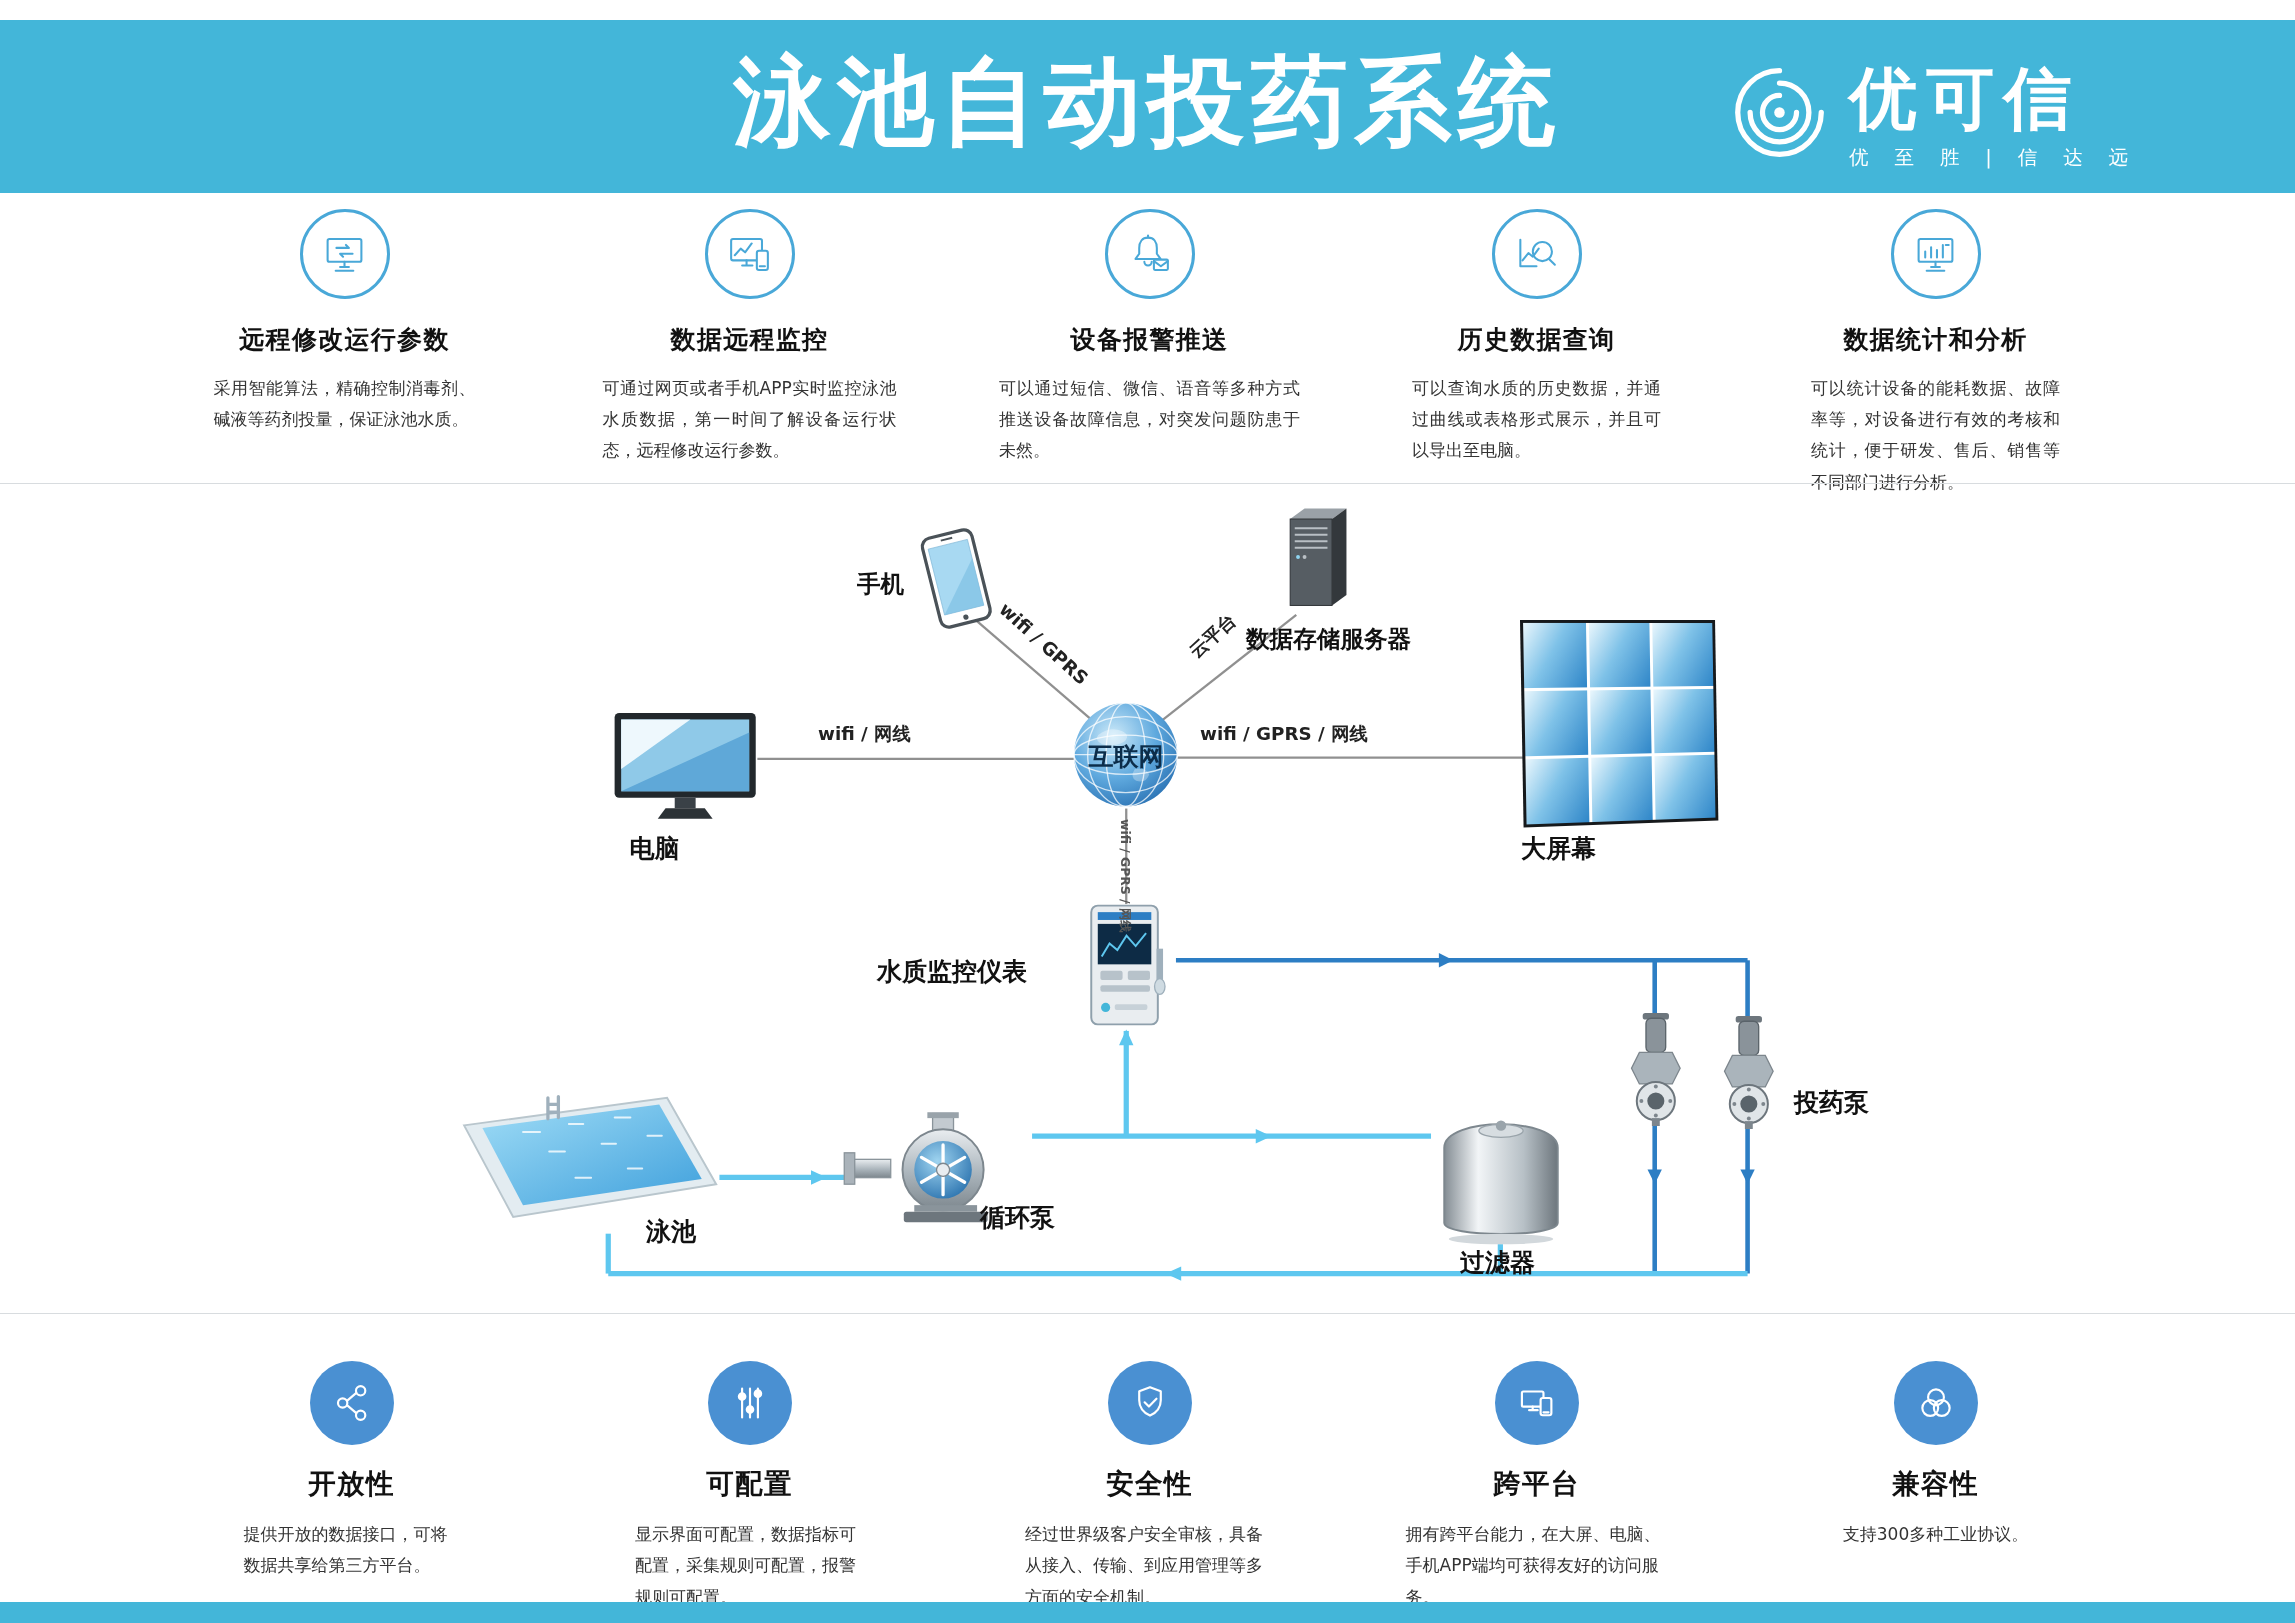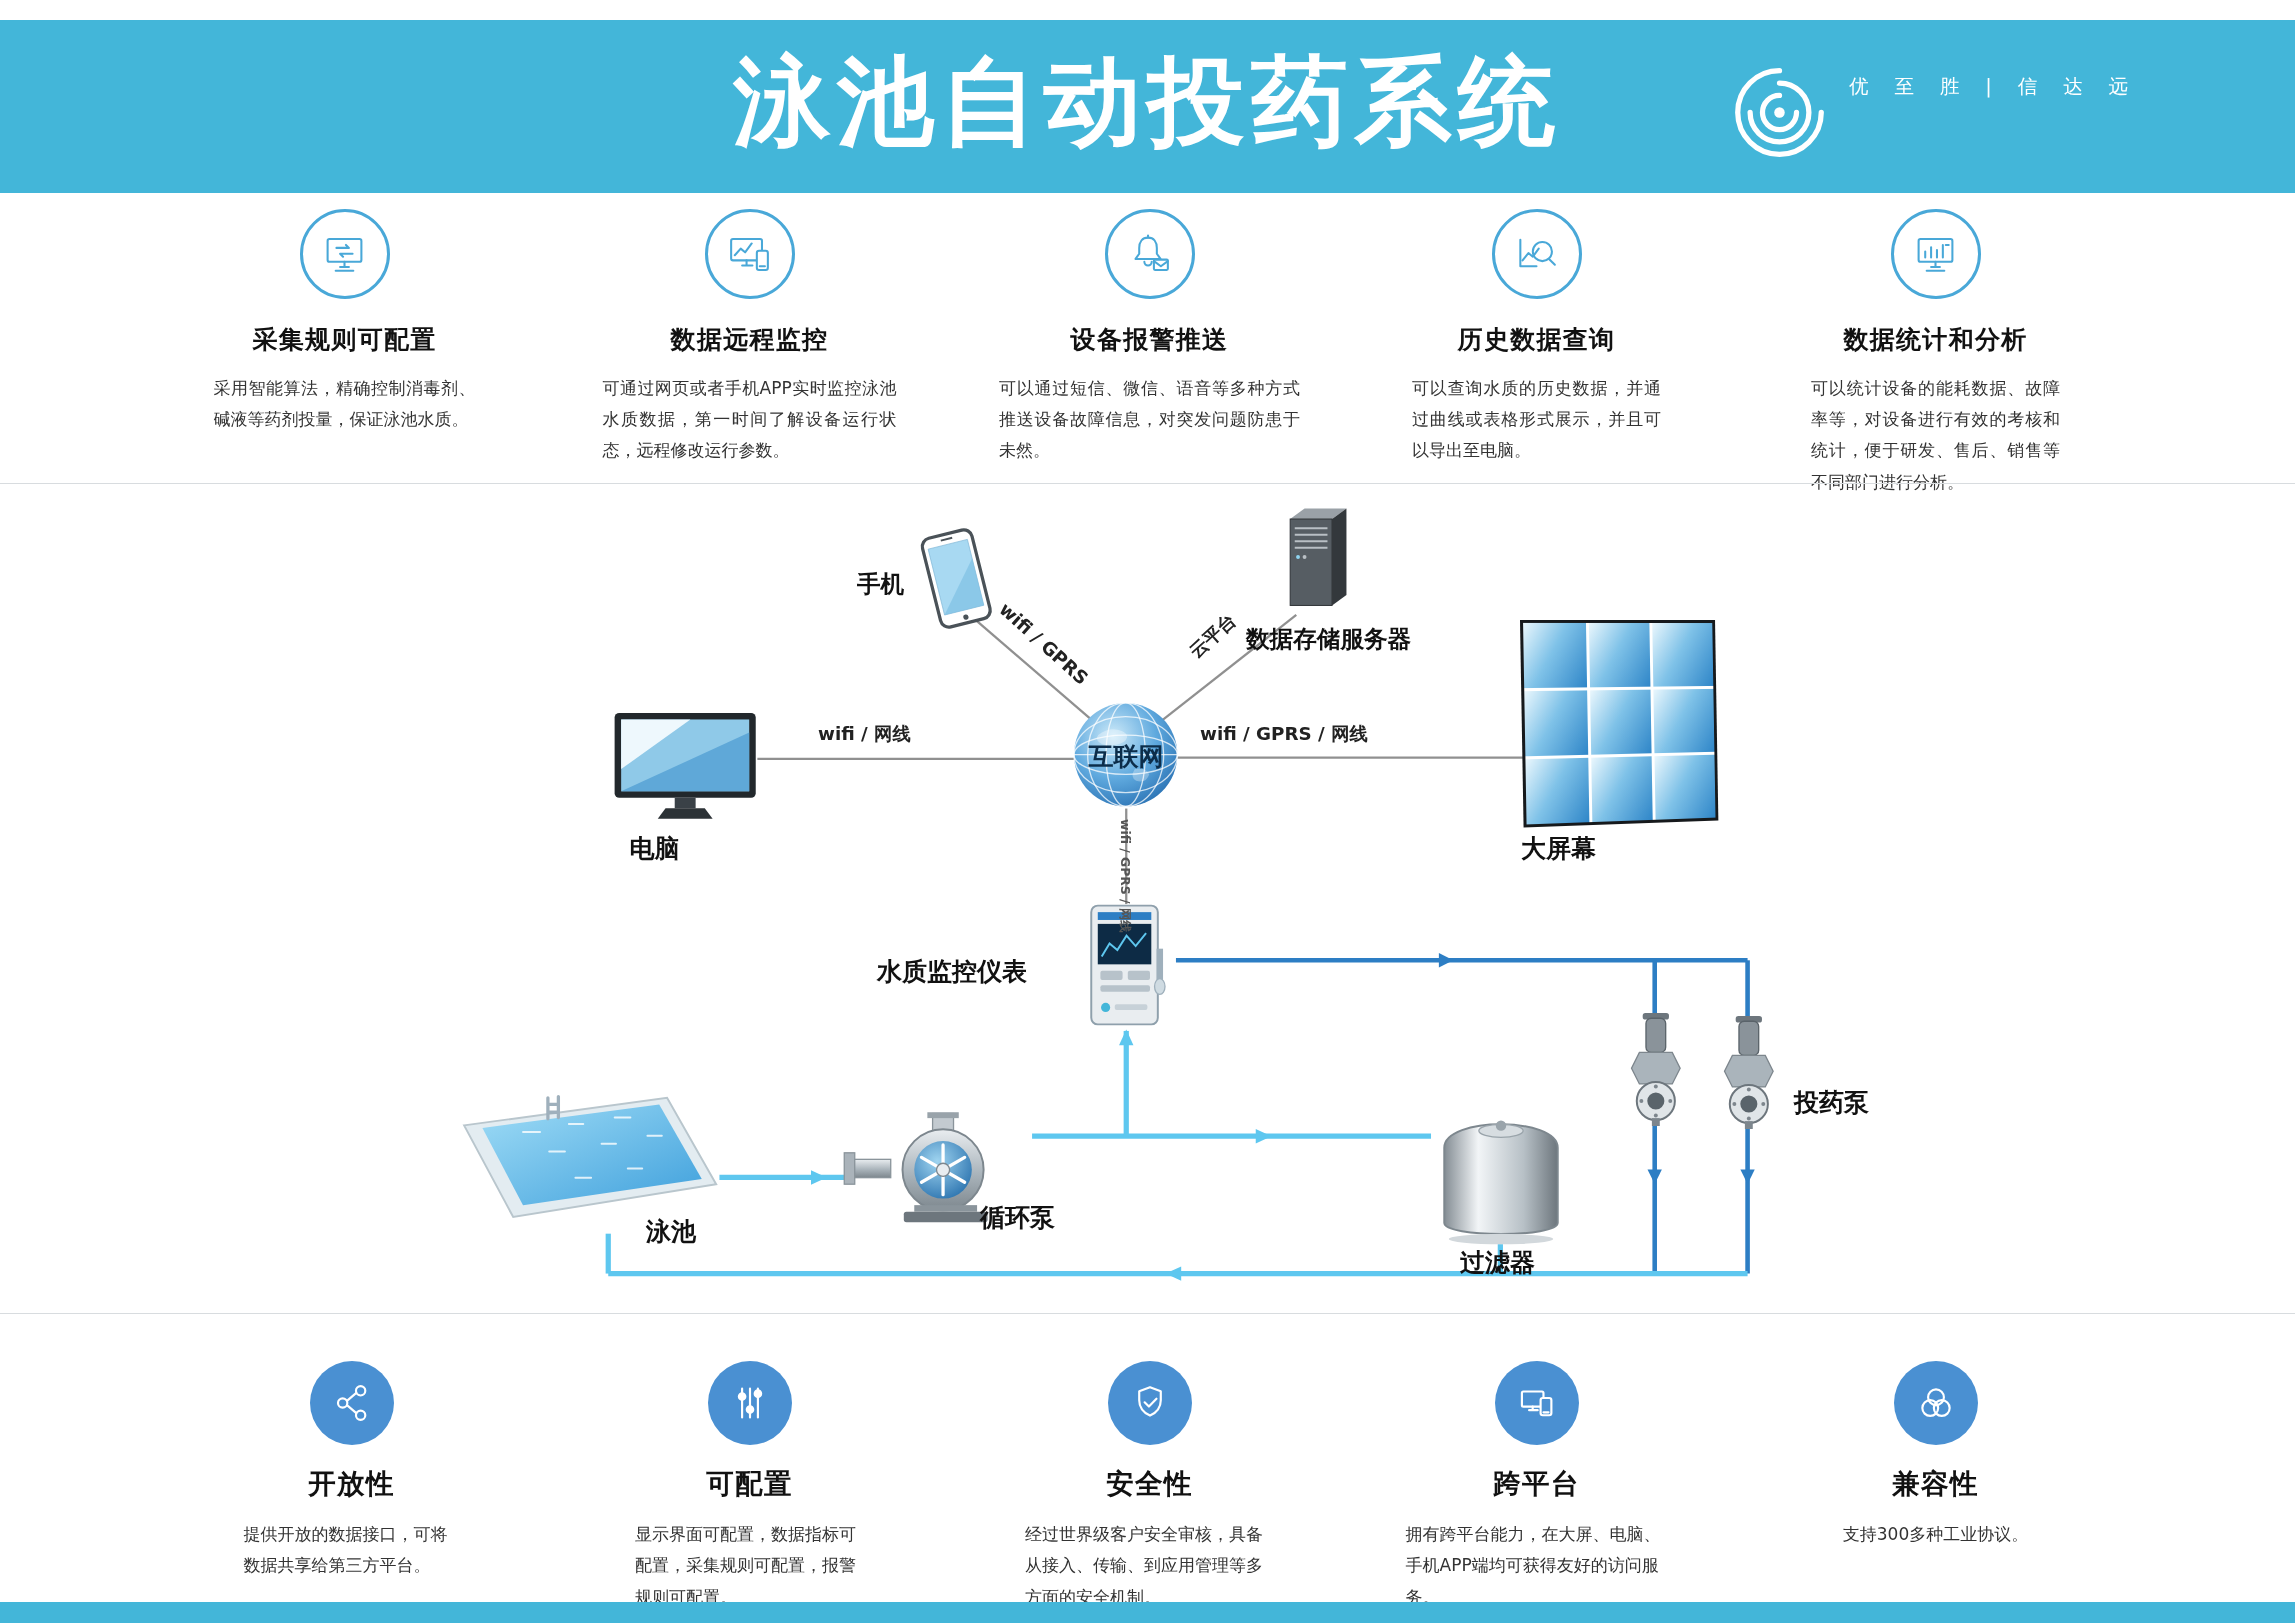--- a/index.html
+++ b/index.html
@@ -66,6 +66,7 @@
         </g>
       </svg>
       <div class="logo-text">
+        <div class="logo-name">优可信</div>
         <div class="logo-tag">优 至 胜 | 信 达 远</div>
       </div>
     </div>

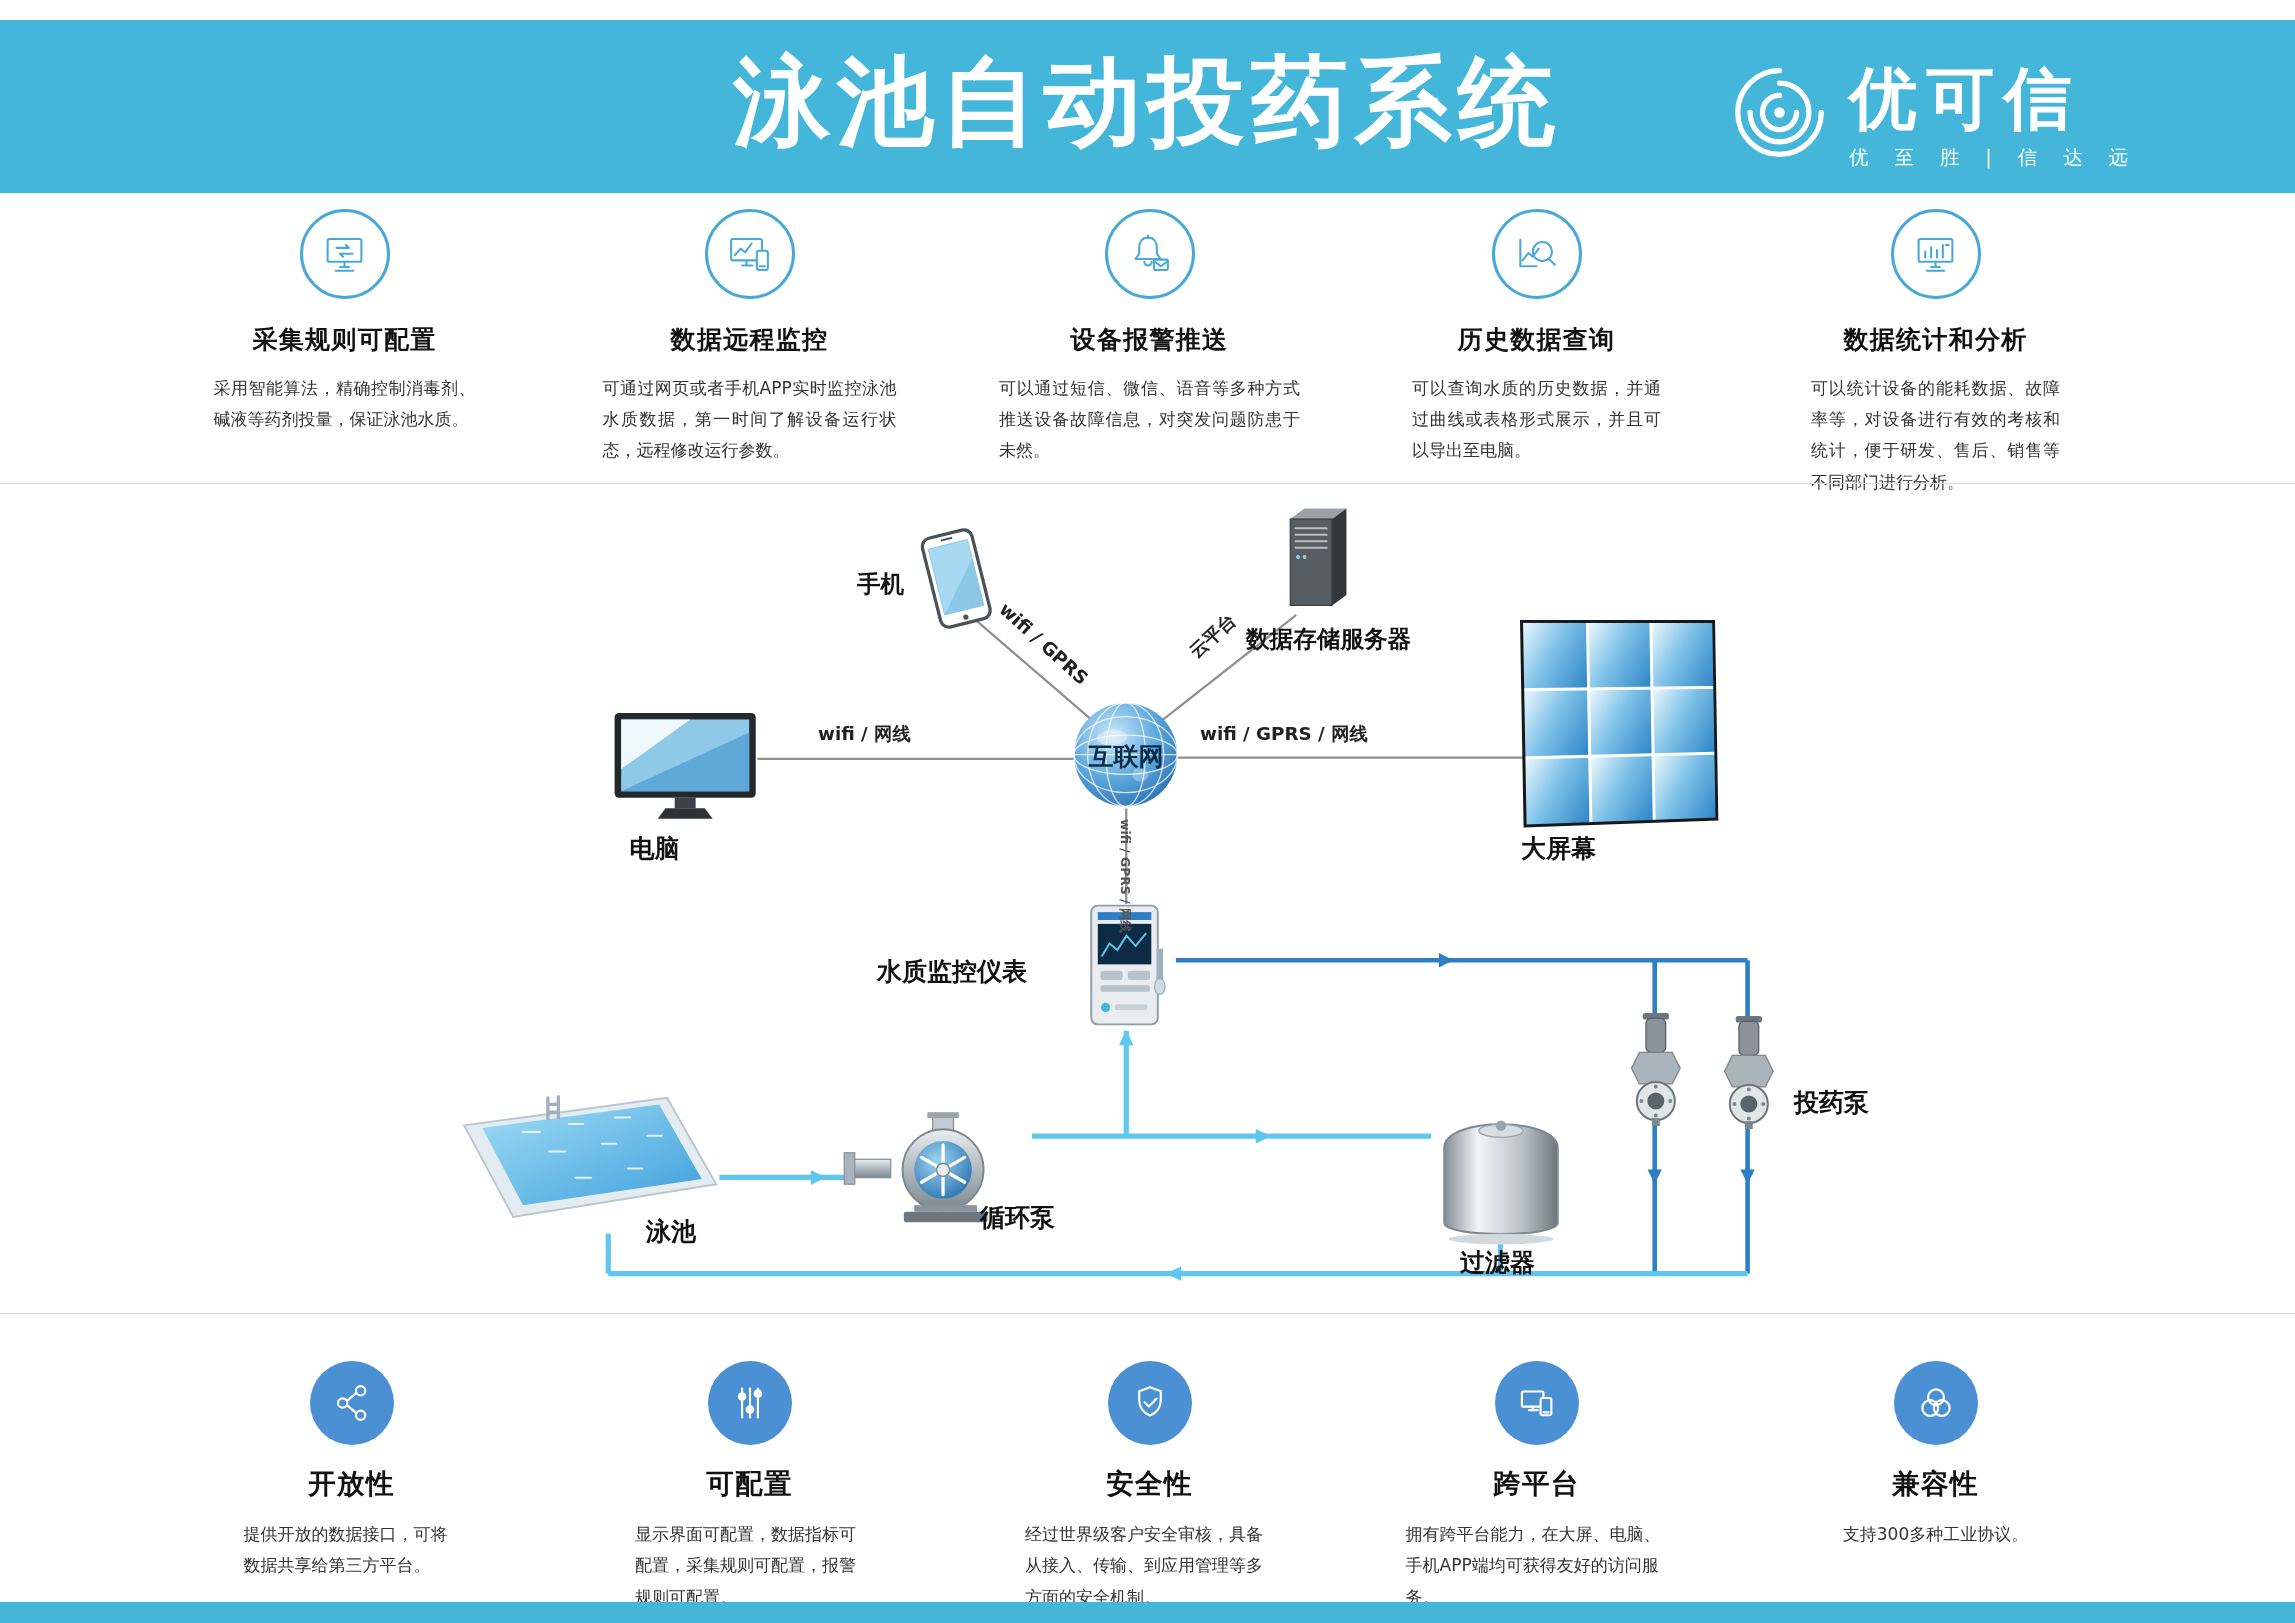--- a/index.html
+++ b/index.html
@@ -80,7 +80,7 @@
         <path d="M21 23 h17 l-4 -4 M43 31 h-17 l4 4"></path>
       </svg>
     </div>
-    <div class="ftitle">采集规则可配置</div>
+    <div class="ftitle">远程修改运行参数</div>
     <div class="fdesc" style="width:262px;">采用智能算法，精确控制消毒剂、碱液等药剂投量，保证泳池水质。</div>
   </div>
 

